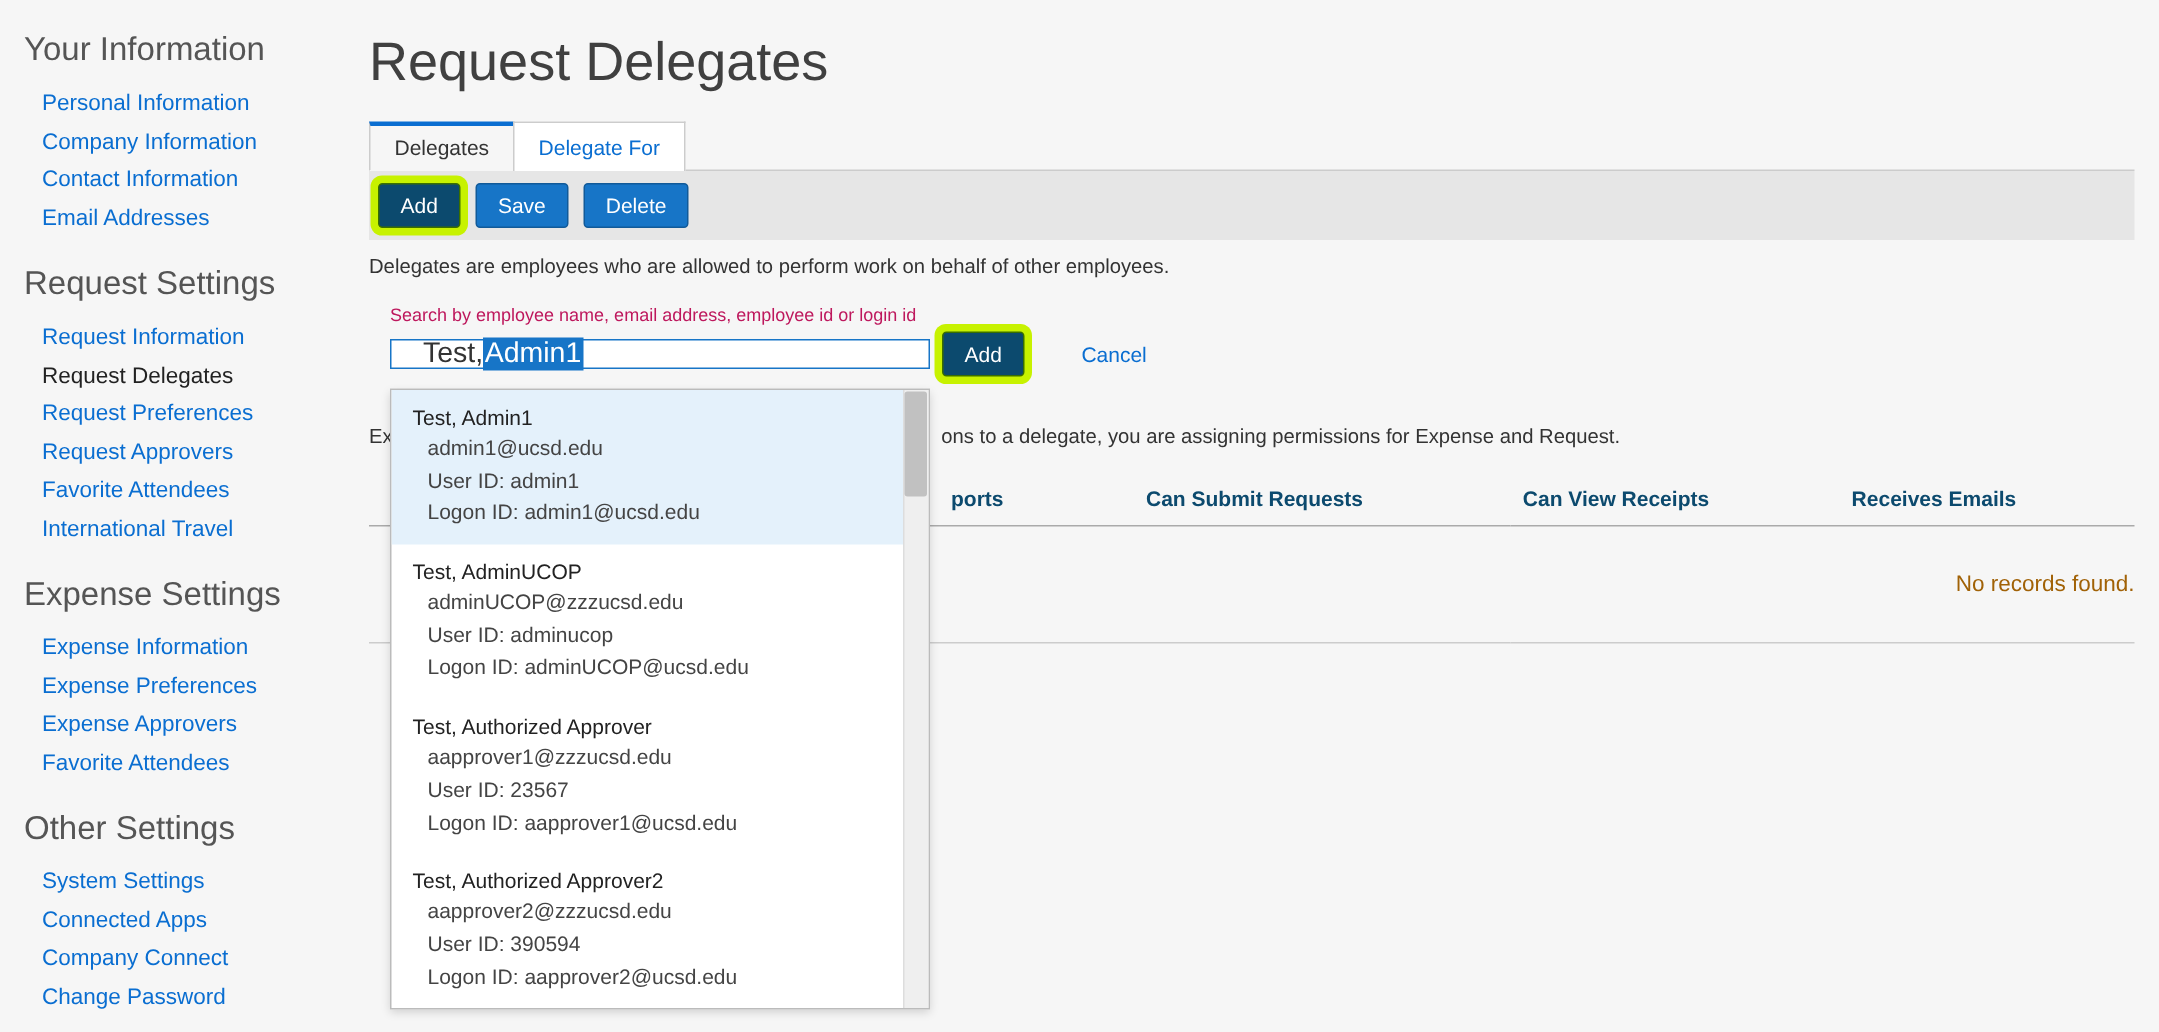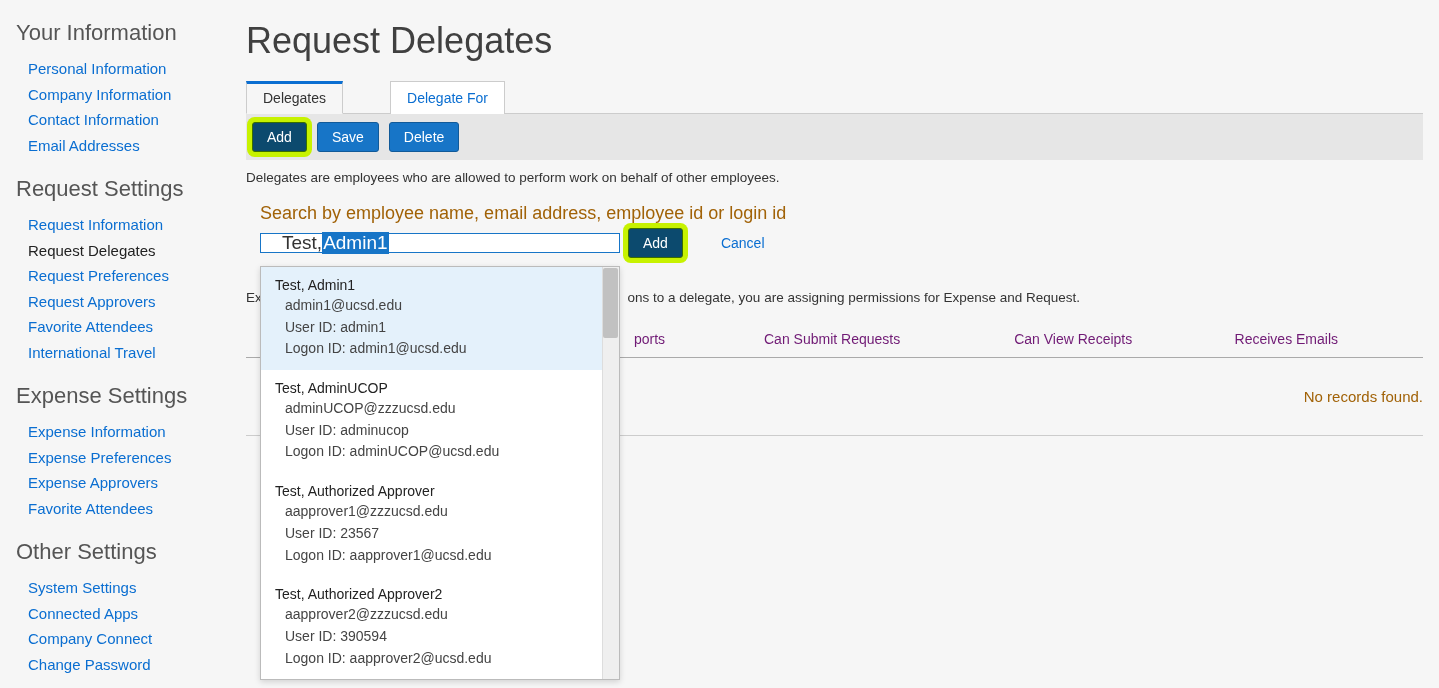--- a/index.html
+++ b/index.html
@@ -48,7 +48,6 @@
     display: flex;
     border-bottom: 1px solid #ccc;
     margin-bottom: 0;
-    gap: 48px;
   }
   .tab {
     padding: 8px 16px 7px 16px;

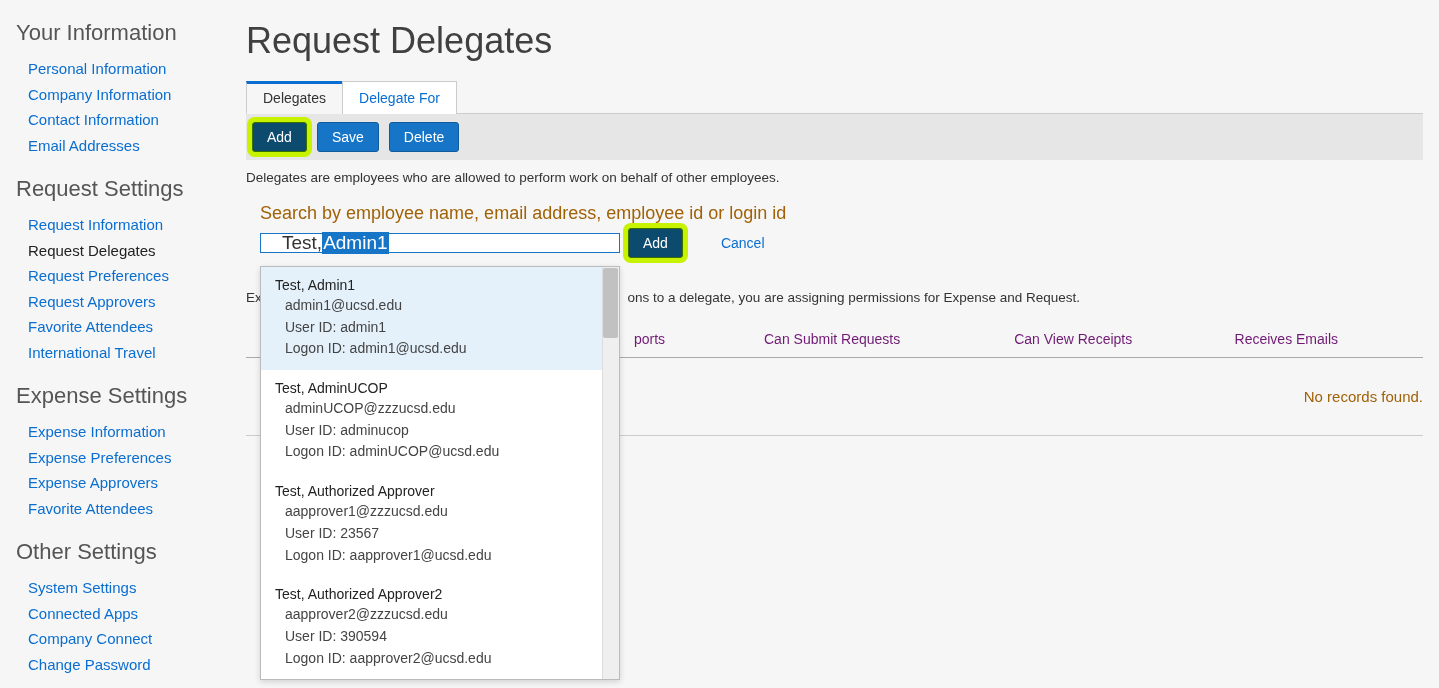--- a/index.html
+++ b/index.html
@@ -101,8 +101,8 @@
     margin: 8px 0 18px 0;
   }
   .search-label {
-    font-size: 18px;
-    color: #a16207;
+    font-size: 12px;
+    color: #be185d;
     margin-left: 14px;
     margin-bottom: 4px;
     display: block;

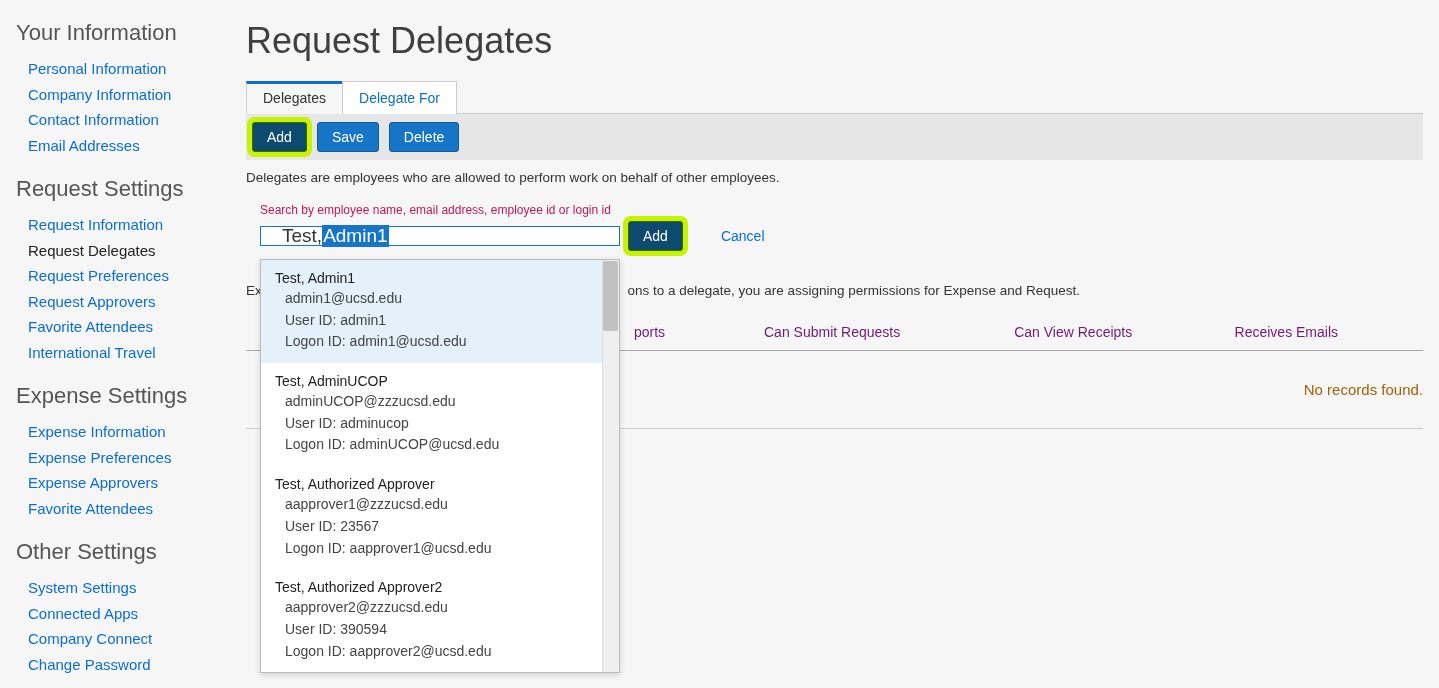--- a/index.html
+++ b/index.html
@@ -187,9 +187,9 @@
   }
   .table th {
     text-align: left;
-    font-weight: 400;
-    font-size: 14px;
-    color: #701a75;
+    font-weight: 700;
+    font-size: 14px;
+    color: #0c4a6e;
     padding: 10px 8px;
     border-bottom: 1px solid #aaa;
   }

